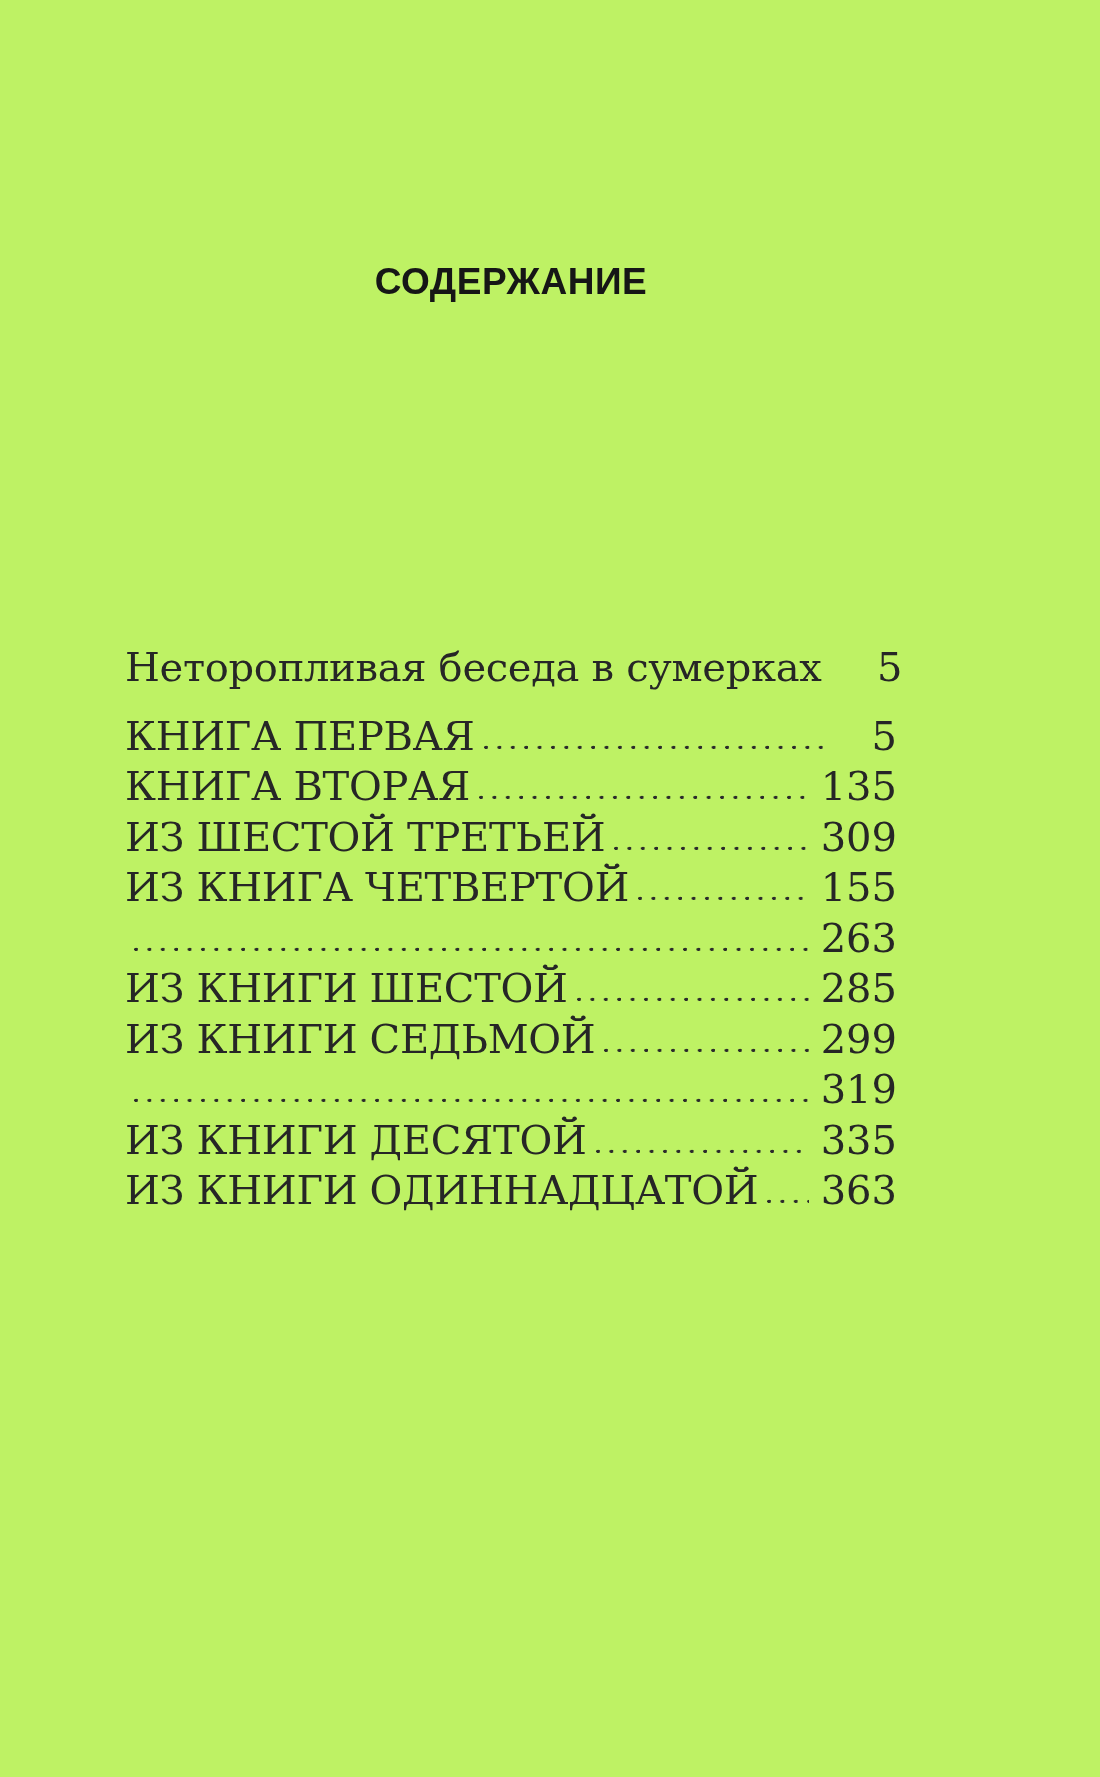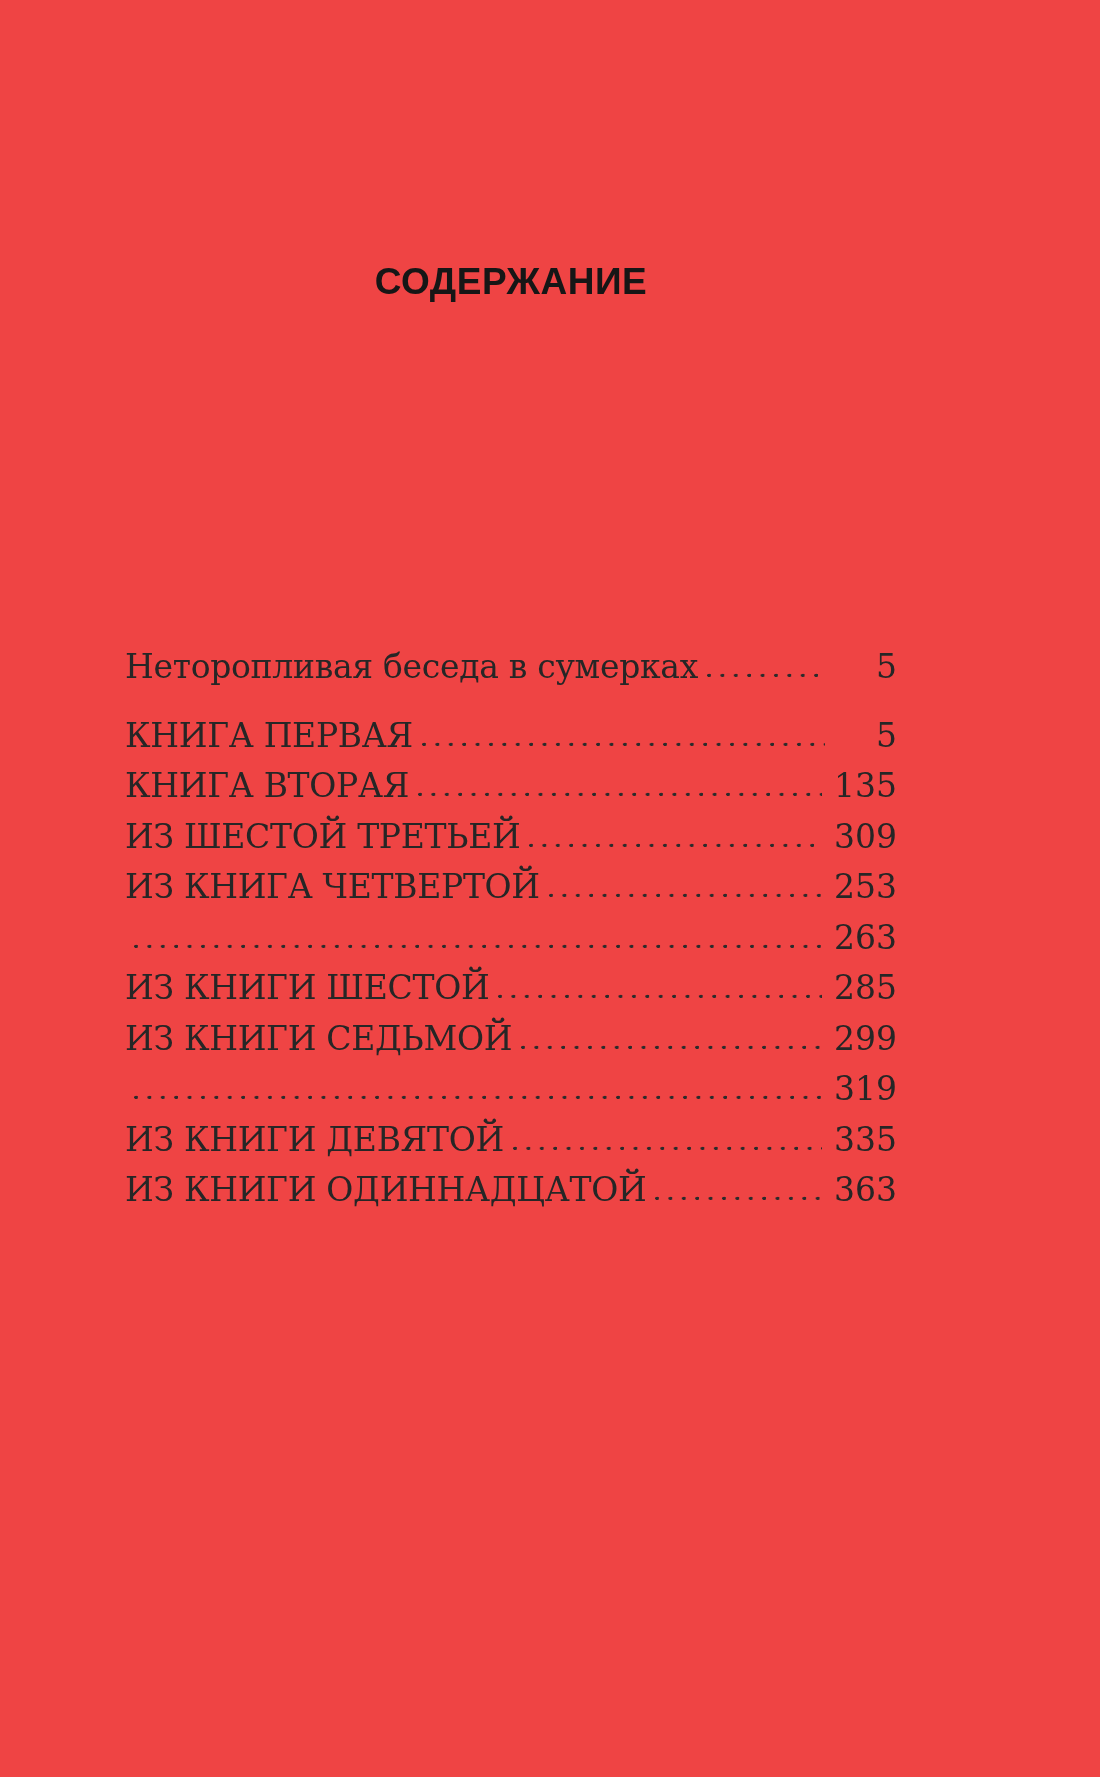--- a/index.html
+++ b/index.html
@@ -19,7 +19,7 @@
   .page {
     position: absolute;
     inset: 0;
-    background: #ef4444;
+    background: #bef264;
   }
 
   

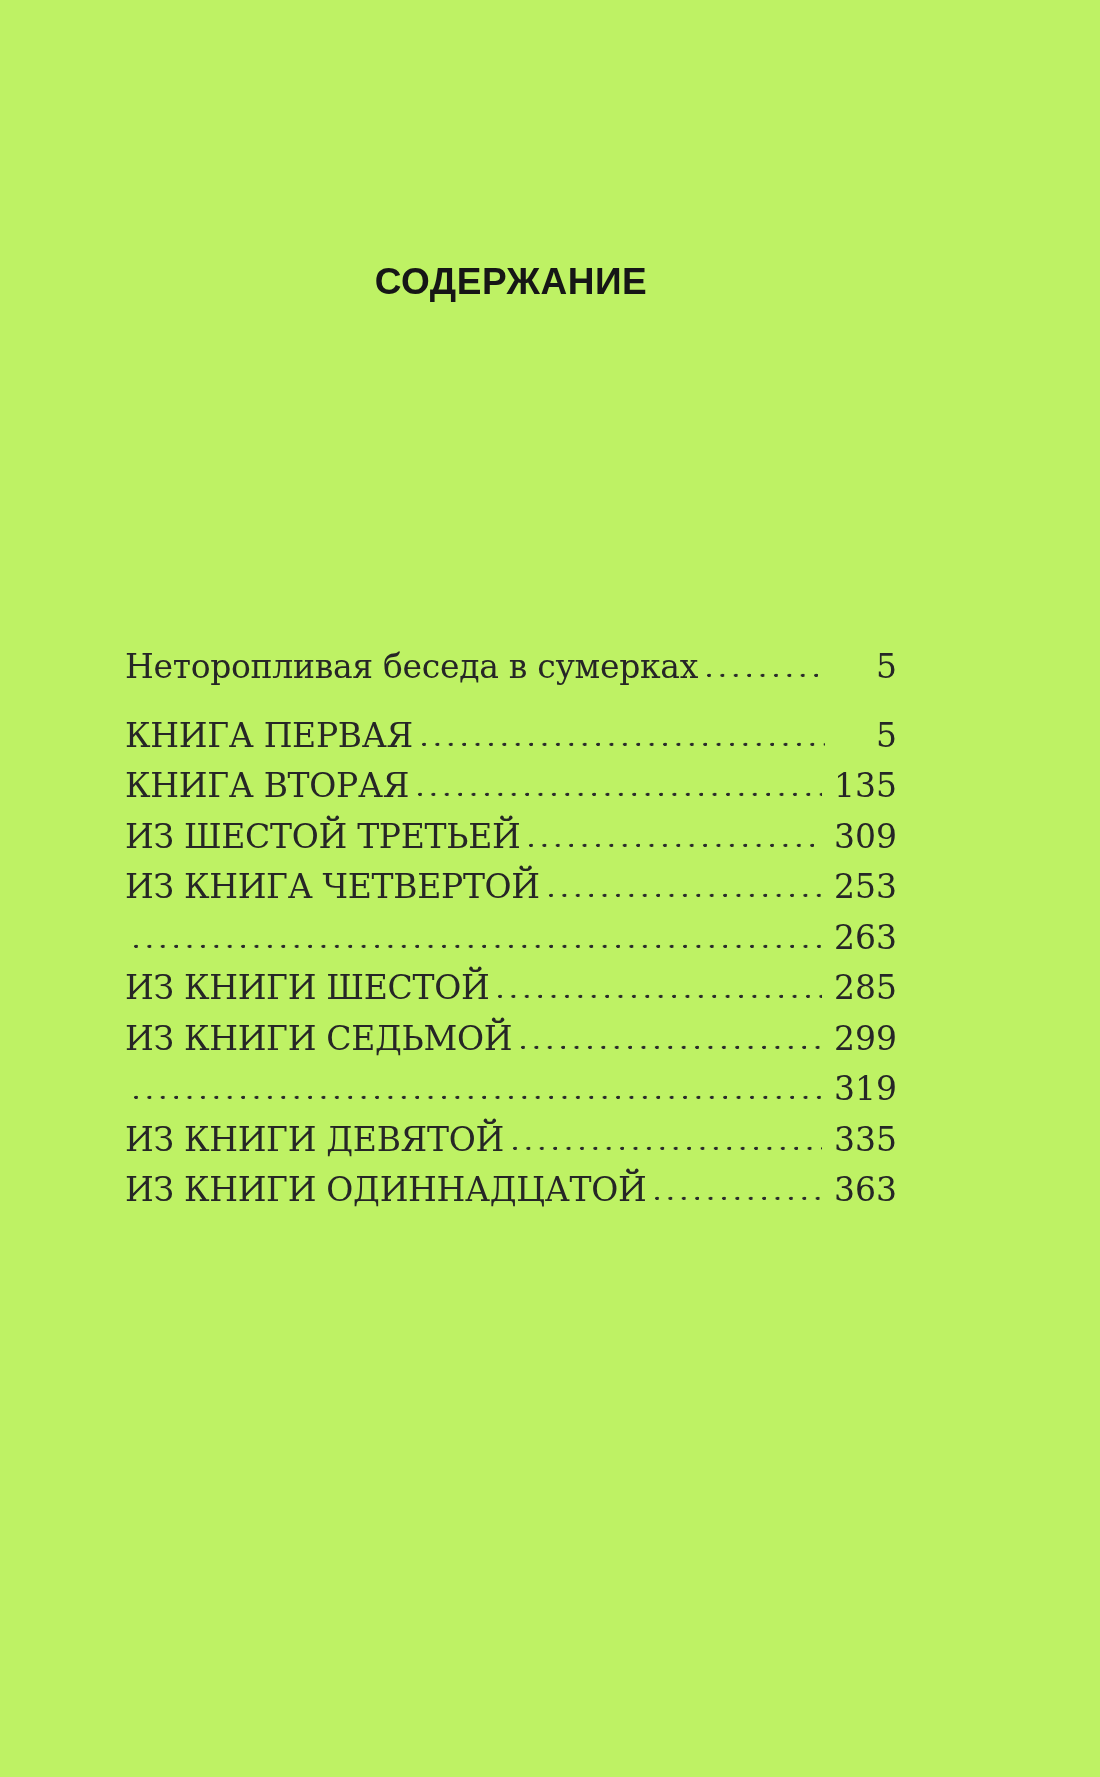--- a/index.html
+++ b/index.html
@@ -50,7 +50,7 @@
     display: flex;
     align-items: baseline;
     height: 50.5px;
-    font-size: 33px;
+    font-size: 40px;
     color: #262626;
   }
   .toc-row.first-row {

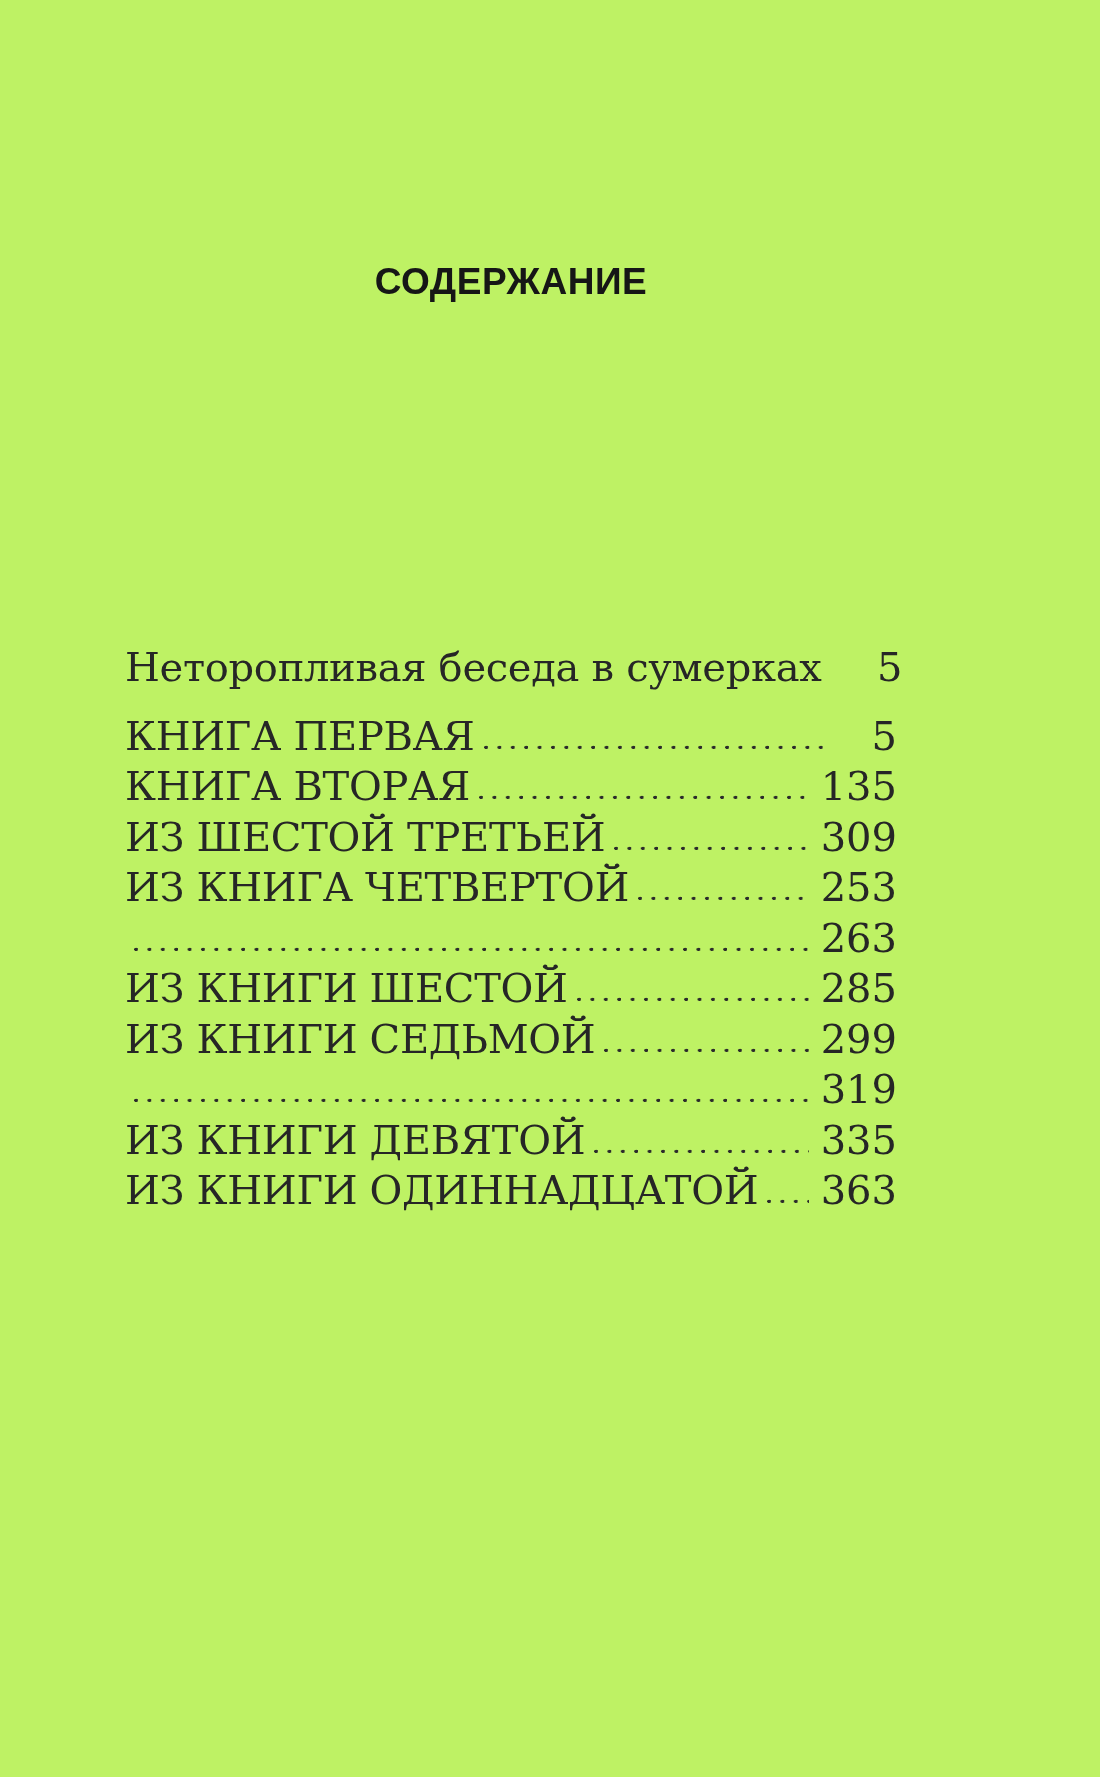--- a/index.html
+++ b/index.html
@@ -112,7 +112,7 @@
       <div class="toc-row">
     <span class="toc-label">ИЗ КНИГА ЧЕТВЕРТОЙ</span>
     <span class="dot-leader"></span>
-    <span class="toc-page">253</span>
+    <span class="toc-page">155</span>
   </div>
       <div class="toc-row">
     <span class="dot-leader"></span>

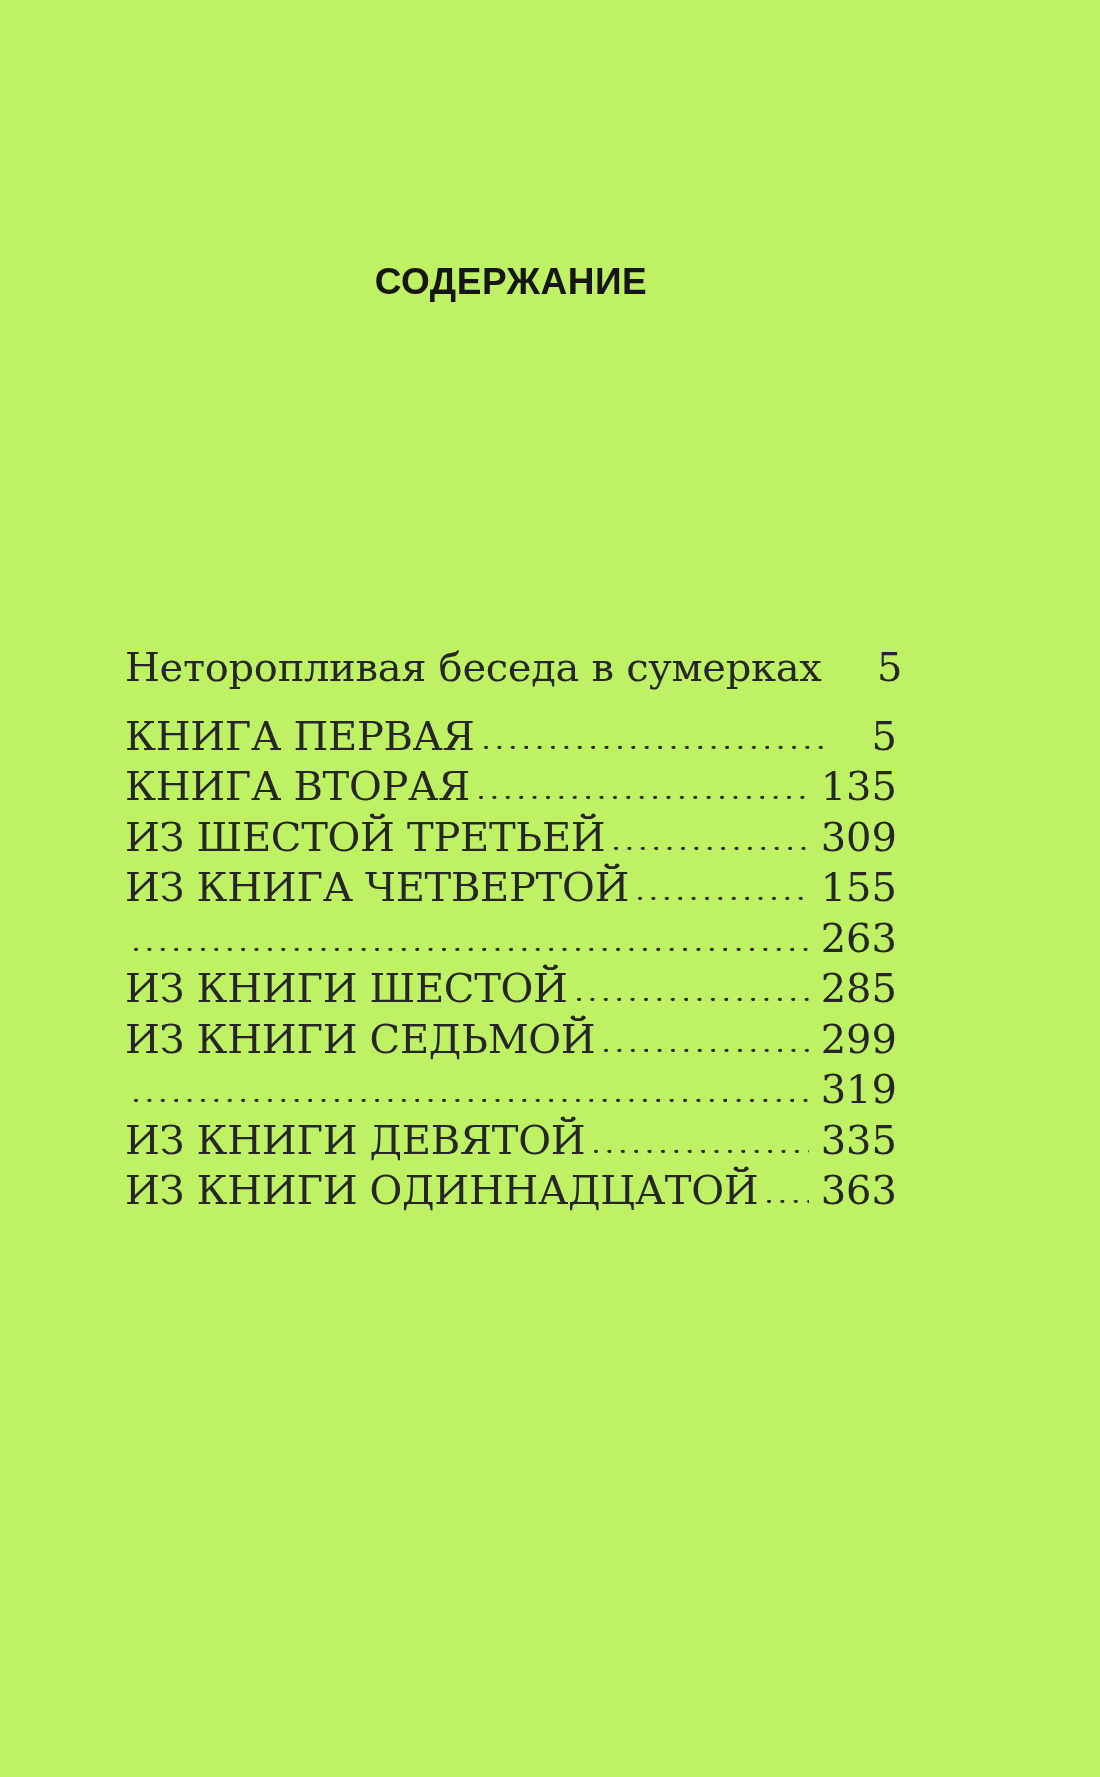--- a/index.html
+++ b/index.html
@@ -133,7 +133,7 @@
     <span class="toc-page">319</span>
   </div>
       <div class="toc-row">
-    <span class="toc-label">ИЗ КНИГИ ДЕВЯТОЙ</span>
+    <span class="toc-label">ИЗ КНИГИ ДЕСЯТОЙ</span>
     <span class="dot-leader"></span>
     <span class="toc-page">335</span>
   </div>

